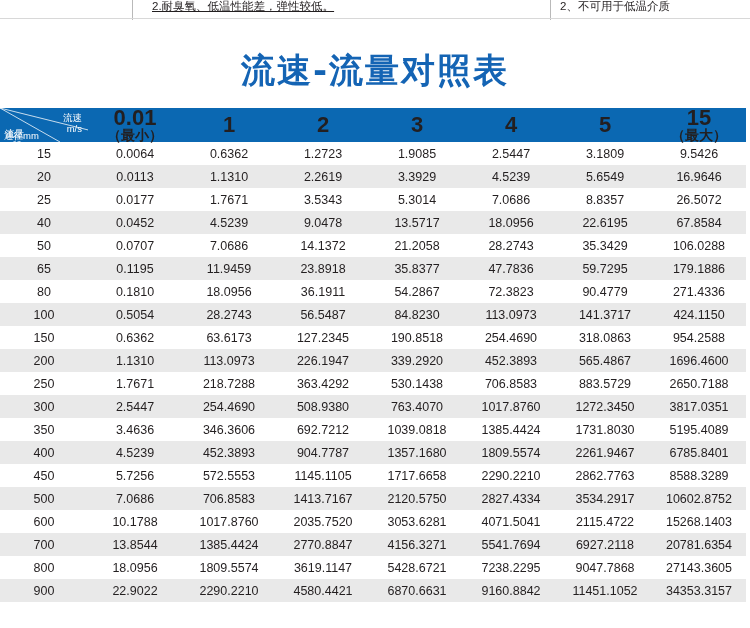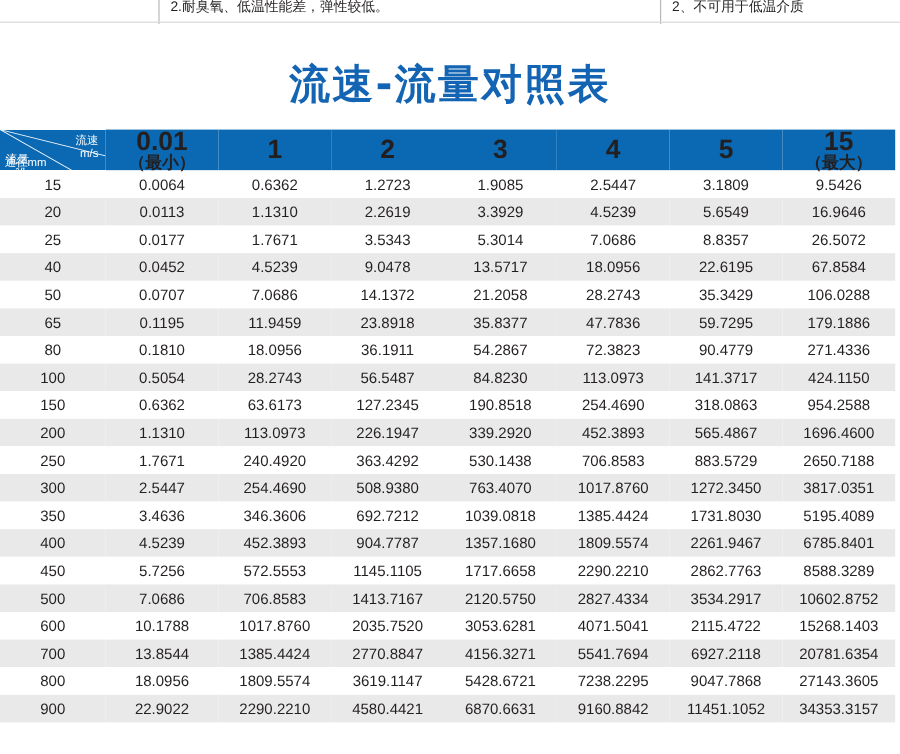--- a/index.html
+++ b/index.html
@@ -36,7 +36,7 @@
     white-space: nowrap;
     line-height: 13px;
   }
-  .top-strip .ts-left { left: 142px; }
+  .top-strip .ts-left { left: 152px; text-decoration: underline; }
   .top-strip .ts-right { left: 560px; }
   .top-strip .vrule {
     position: absolute;

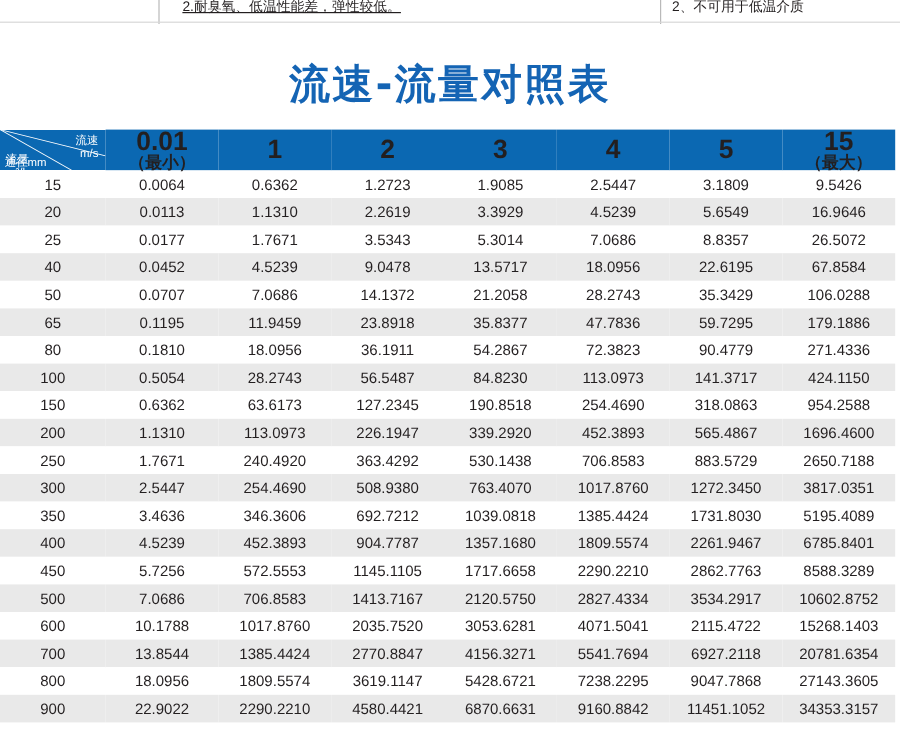--- a/index.html
+++ b/index.html
@@ -315,7 +315,7 @@
         <tr class="odd">
           <td class="dia">250</td>
           <td>1.7671</td>
-          <td>240.4920</td>
+          <td>218.7288</td>
           <td>363.4292</td>
           <td>530.1438</td>
           <td>706.8583</td>

